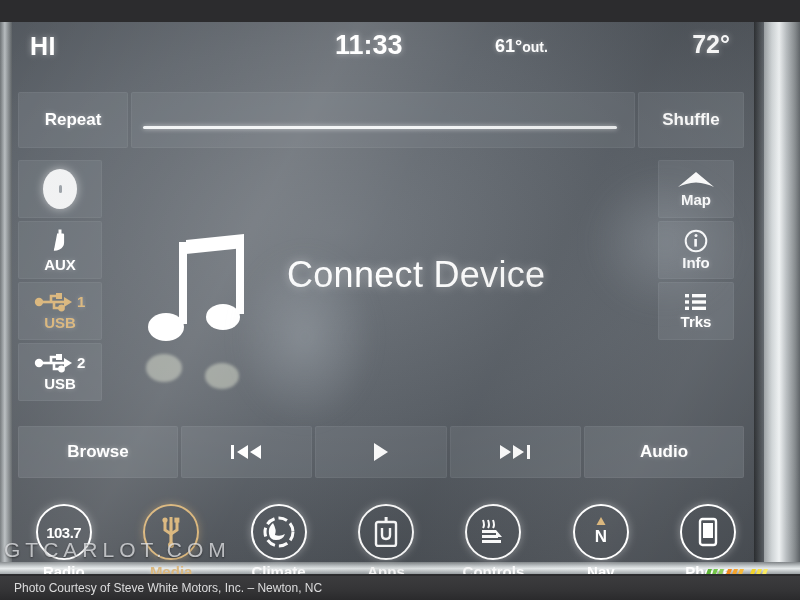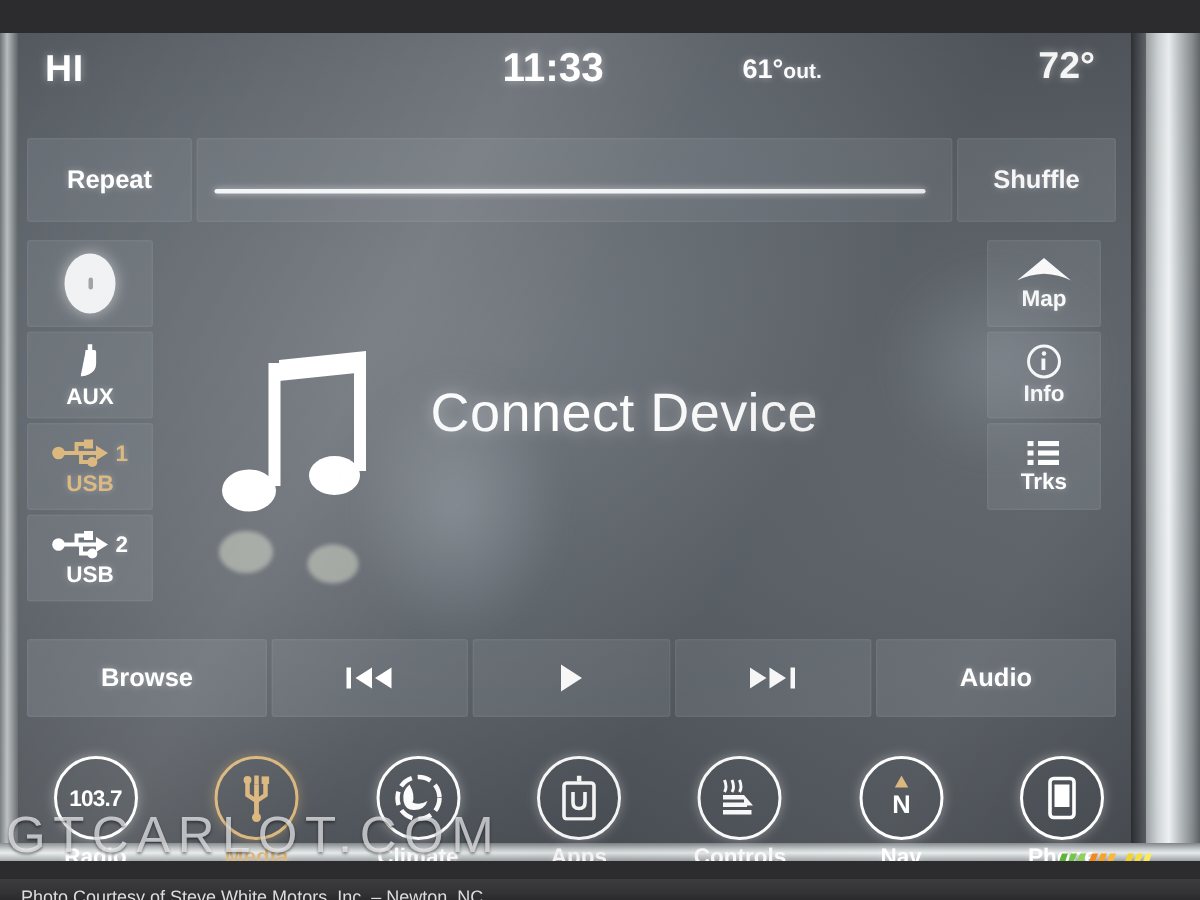--- a/index.html
+++ b/index.html
@@ -124,7 +124,7 @@
   .freq{font-size:15px;font-weight:bold;letter-spacing:-.5px;}
 
   
-  .wm{position:absolute;left:4px;top:516px;font-size:34px;color:rgba(238,240,242,.72);
+  .wm{position:absolute;left:4px;top:516px;font-size:21px;color:rgba(238,240,242,.72);
      letter-spacing:5px;font-family:"Liberation Sans",sans-serif;pointer-events:none;
      text-shadow:0 1px 2px rgba(0,0,0,.45);}
   .stripes{position:absolute;right:22px;top:545px;width:78px;height:20px;pointer-events:none;}

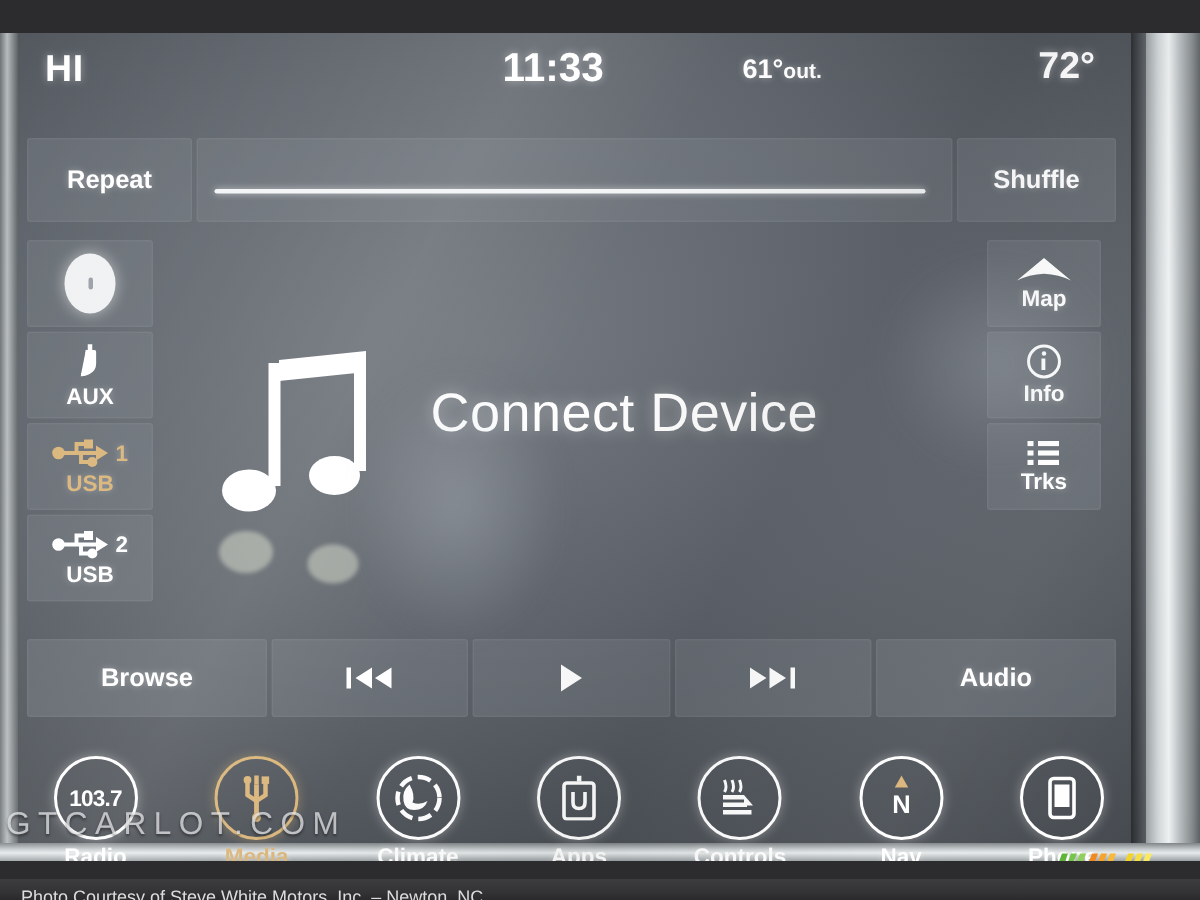--- a/index.html
+++ b/index.html
@@ -17,7 +17,7 @@
      background:linear-gradient(90deg,rgba(255,255,255,0) 0%,rgba(220,225,230,.55) 70%,rgba(245,248,250,.85) 100%);}
 
   
-  .botbar{position:absolute;left:0;bottom:0;width:800px;height:14px;
+  .botbar{position:absolute;left:0;bottom:0;width:800px;height:24px;
      background:linear-gradient(180deg,#3c3c3e 0%,#343436 60%,#2a2a2c 100%);}
   .botbar .txt{position:absolute;left:14px;top:5px;font-size:12px;color:#dcdcdd;white-space:nowrap;}
 

